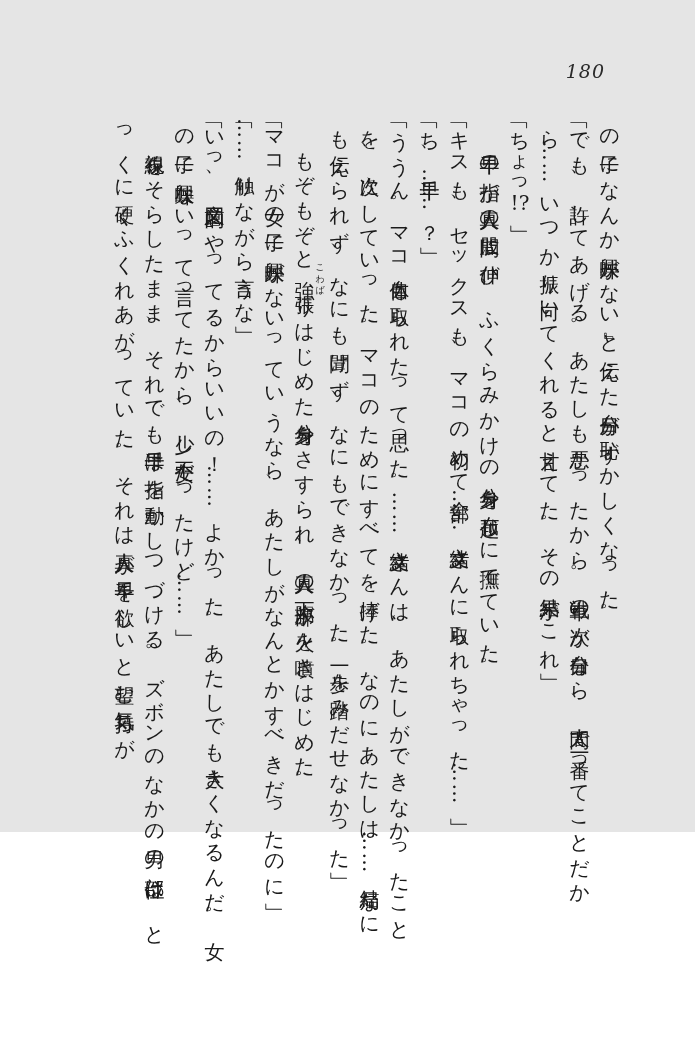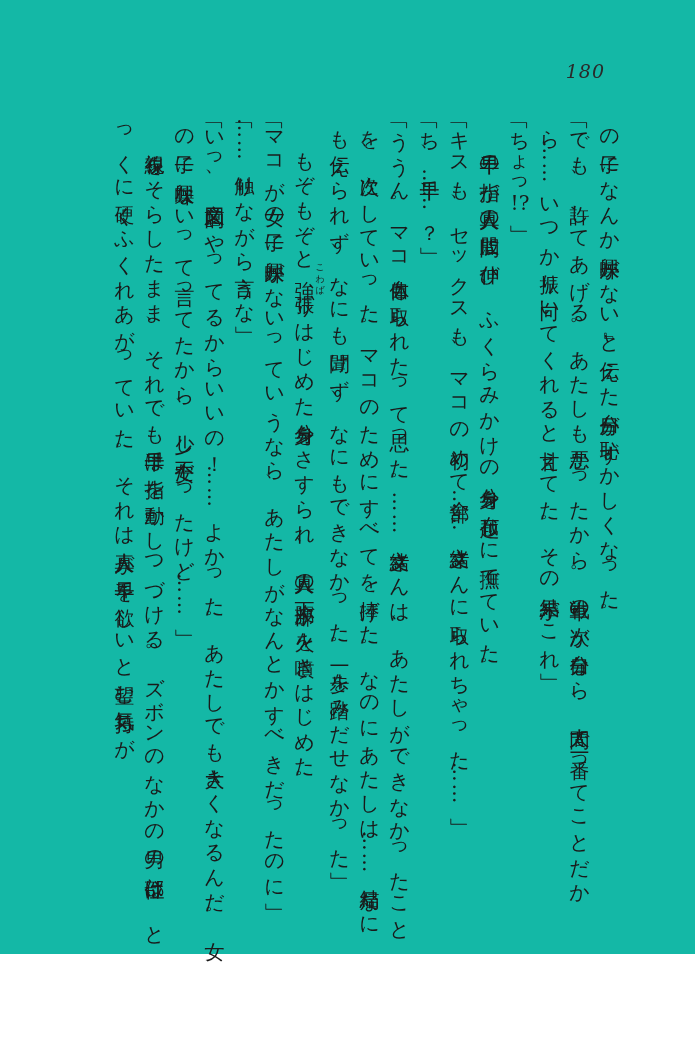--- a/index.html
+++ b/index.html
@@ -13,8 +13,8 @@
   .page {
     position: relative;
     width: 695px;
-    height: 954px;
-    background: #14b8a6;
+    height: 832px;
+    background: #e5e5e5;
   }
   .page-number {
     position: absolute;

